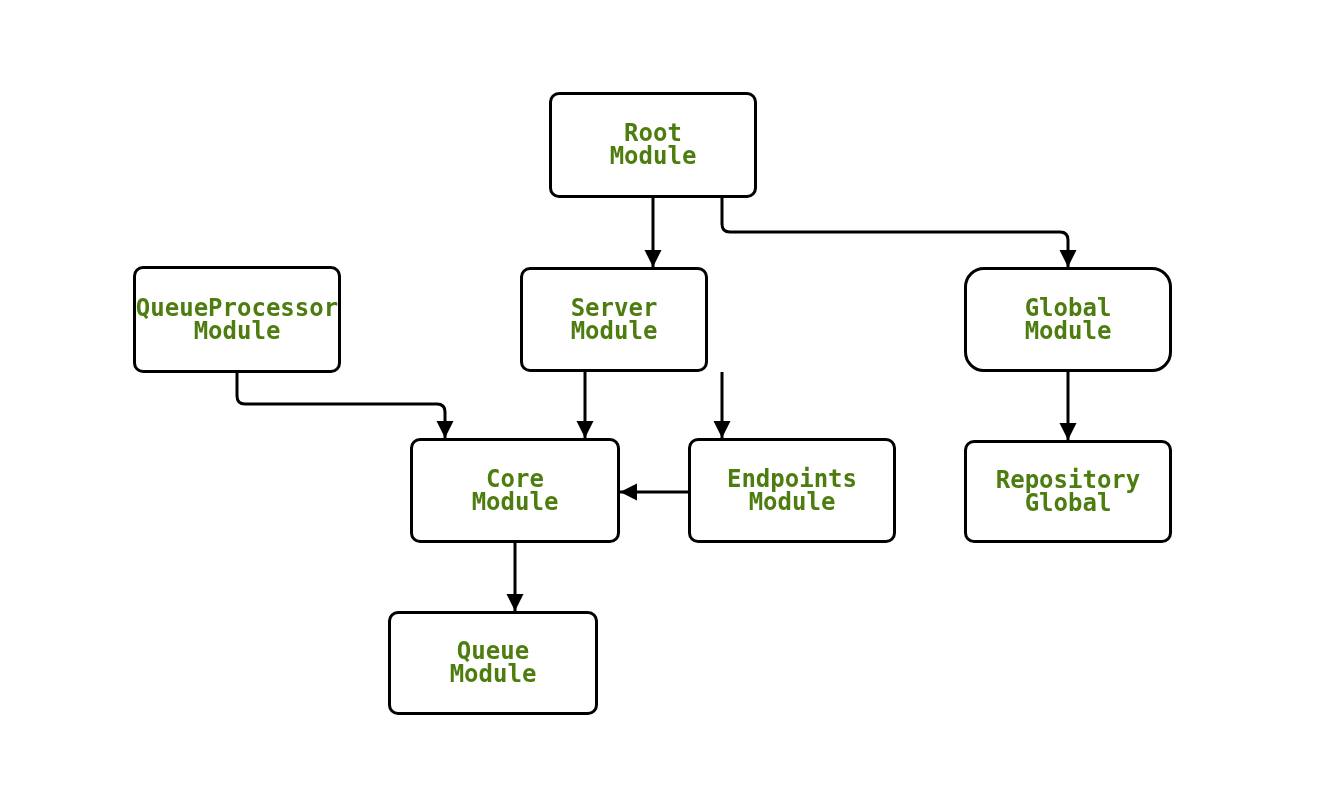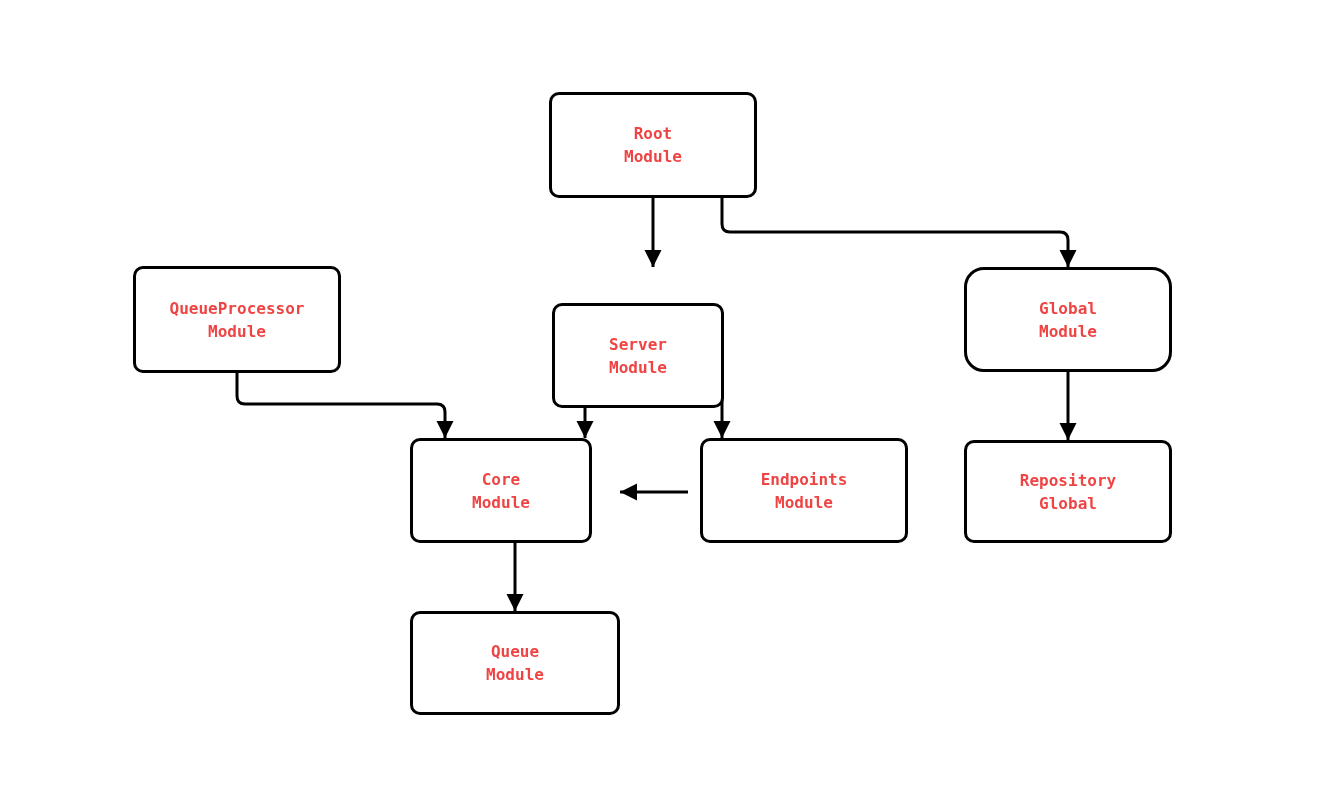--- a/index.html
+++ b/index.html
@@ -35,10 +35,10 @@
   .node-label {
     white-space: pre-line;
     text-align: center;
-    font-size: 16px;
+    font-size: 24px;
     line-height: 23px;
     font-weight: bold;
-    color: #ef4444;
+    color: #4d7c0f;
   }
 </style>
 </head>

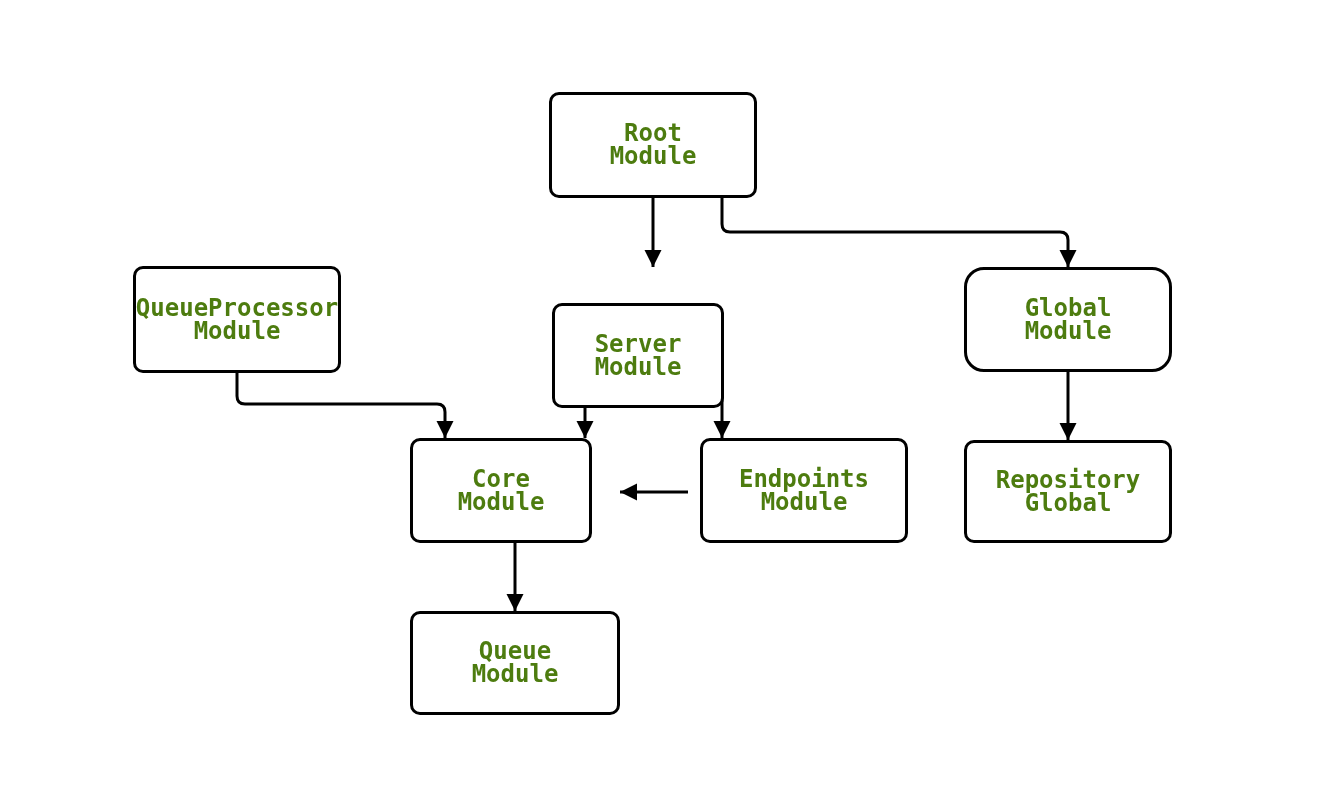--- a/index.html
+++ b/index.html
@@ -71,7 +71,7 @@
     <span class="node-label">QueueProcessor
 Module</span>
   </div>
-      <div class="node" style="left: 552px; top: 267px; width: 172px; height: 105px; border-color: rgb(0, 0, 0); background: rgb(255, 255, 255); margin-top: 36px;">
+      <div class="node" style="left: 520px; top: 267px; width: 188px; height: 105px; border-color: rgb(0, 0, 0); background: rgb(255, 255, 255);">
     <span class="node-label">Server
 Module</span>
   </div>

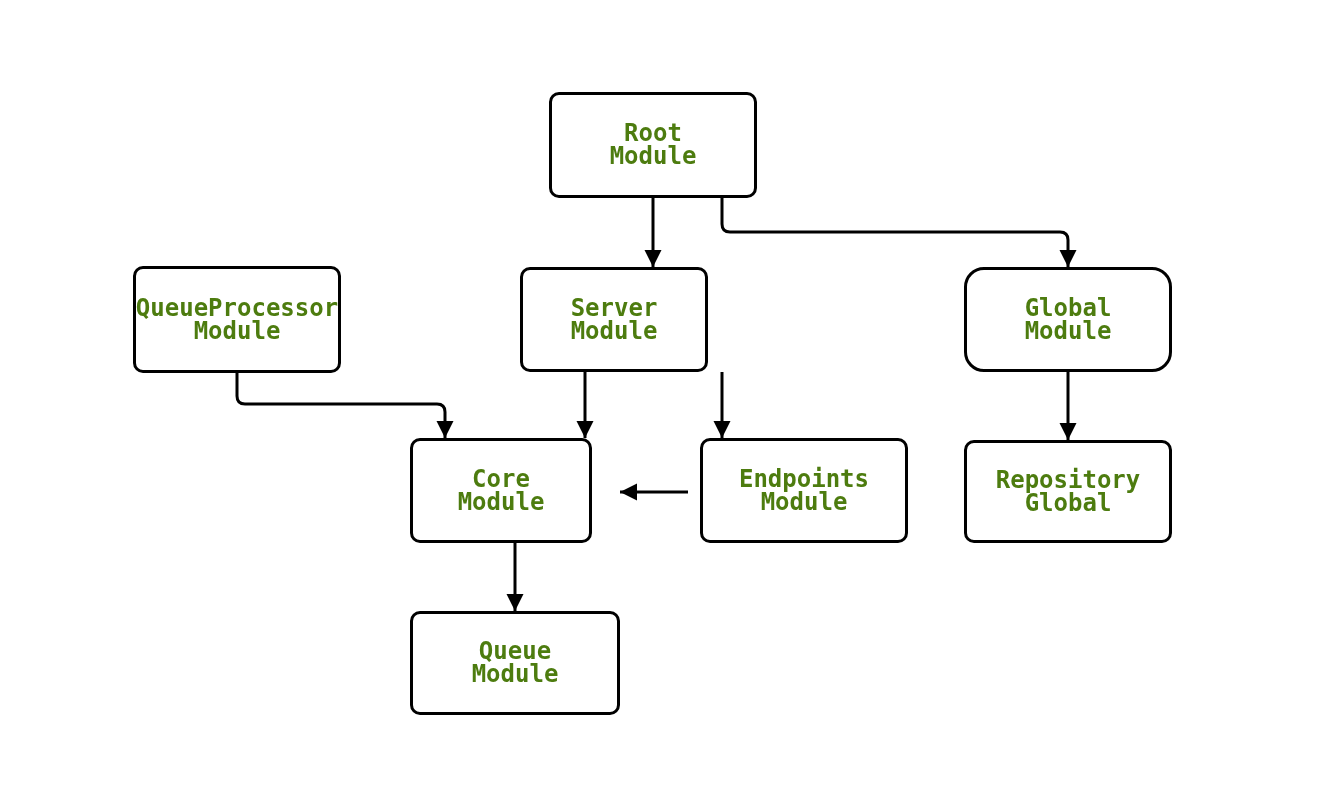--- a/index.html
+++ b/index.html
@@ -79,7 +79,7 @@
     <span class="node-label">Global
 Module</span>
   </div>
-      <div class="node" style="left: 410px; top: 438px; width: 182px; height: 105px; border-color: rgb(0, 0, 0); background: rgb(255, 255, 255);">
+      <div class="node" style="left: 410px; top: 438px; width: 210px; height: 105px; border-color: rgb(0, 0, 0); background: rgb(255, 255, 255);">
     <span class="node-label">Core
 Module</span>
   </div>

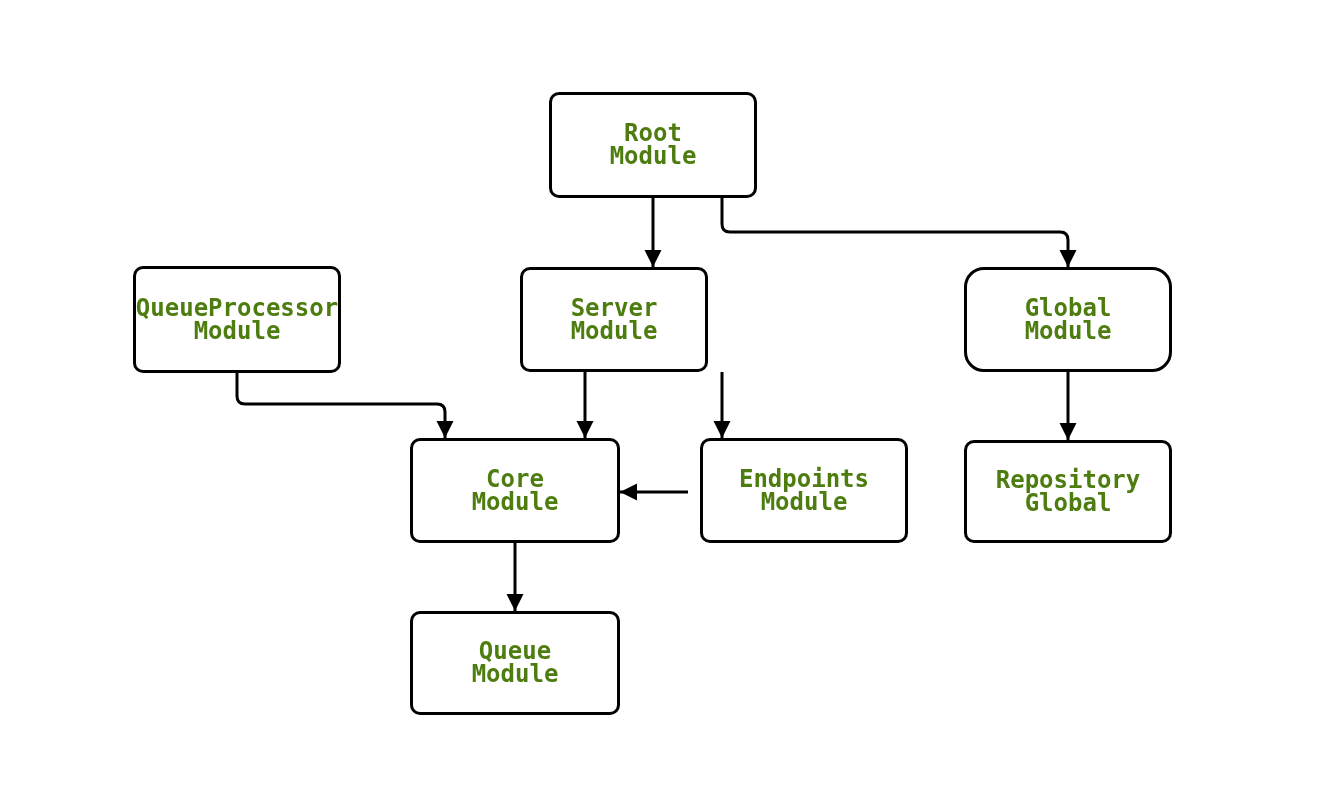--- a/index.html
+++ b/index.html
@@ -83,7 +83,7 @@
     <span class="node-label">Core
 Module</span>
   </div>
-      <div class="node" style="left: 688px; top: 438px; width: 208px; height: 105px; border-color: rgb(0, 0, 0); background: rgb(255, 255, 255); margin-left: 12px;">
+      <div class="node" style="left: 688px; top: 438px; width: 208px; height: 105px; border-color: rgb(0, 0, 0); background: rgb(255, 255, 255);">
     <span class="node-label">Endpoints
 Module</span>
   </div>

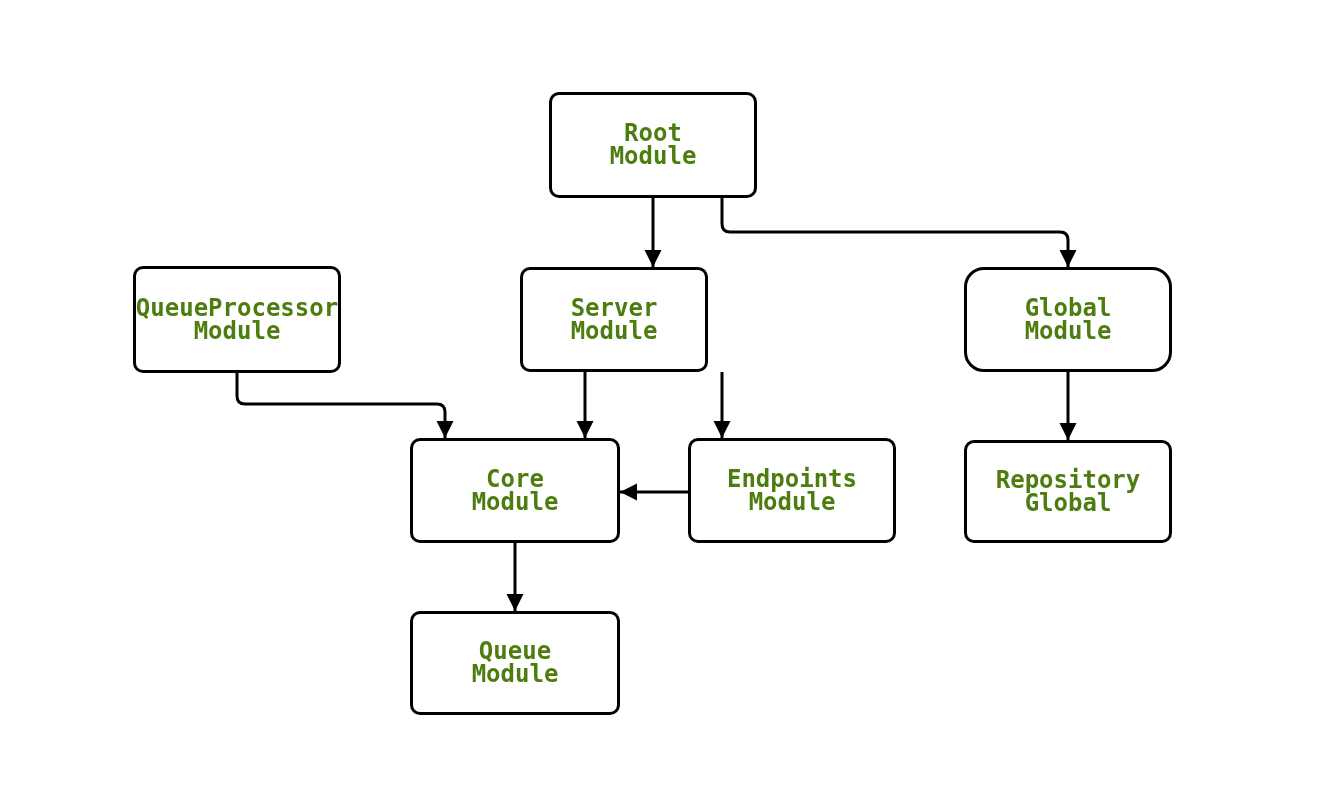--- a/index.html
+++ b/index.html
@@ -91,7 +91,7 @@
     <span class="node-label">Repository
 Global</span>
   </div>
-      <div class="node" style="left: 410px; top: 611px; width: 210px; height: 104px; border-color: rgb(0, 0, 0); background: rgb(255, 255, 255);">
+      <div class="node" style="left: 388px; top: 611px; width: 210px; height: 104px; border-color: rgb(0, 0, 0); background: rgb(255, 255, 255);">
     <span class="node-label">Queue
 Module</span>
   </div>

